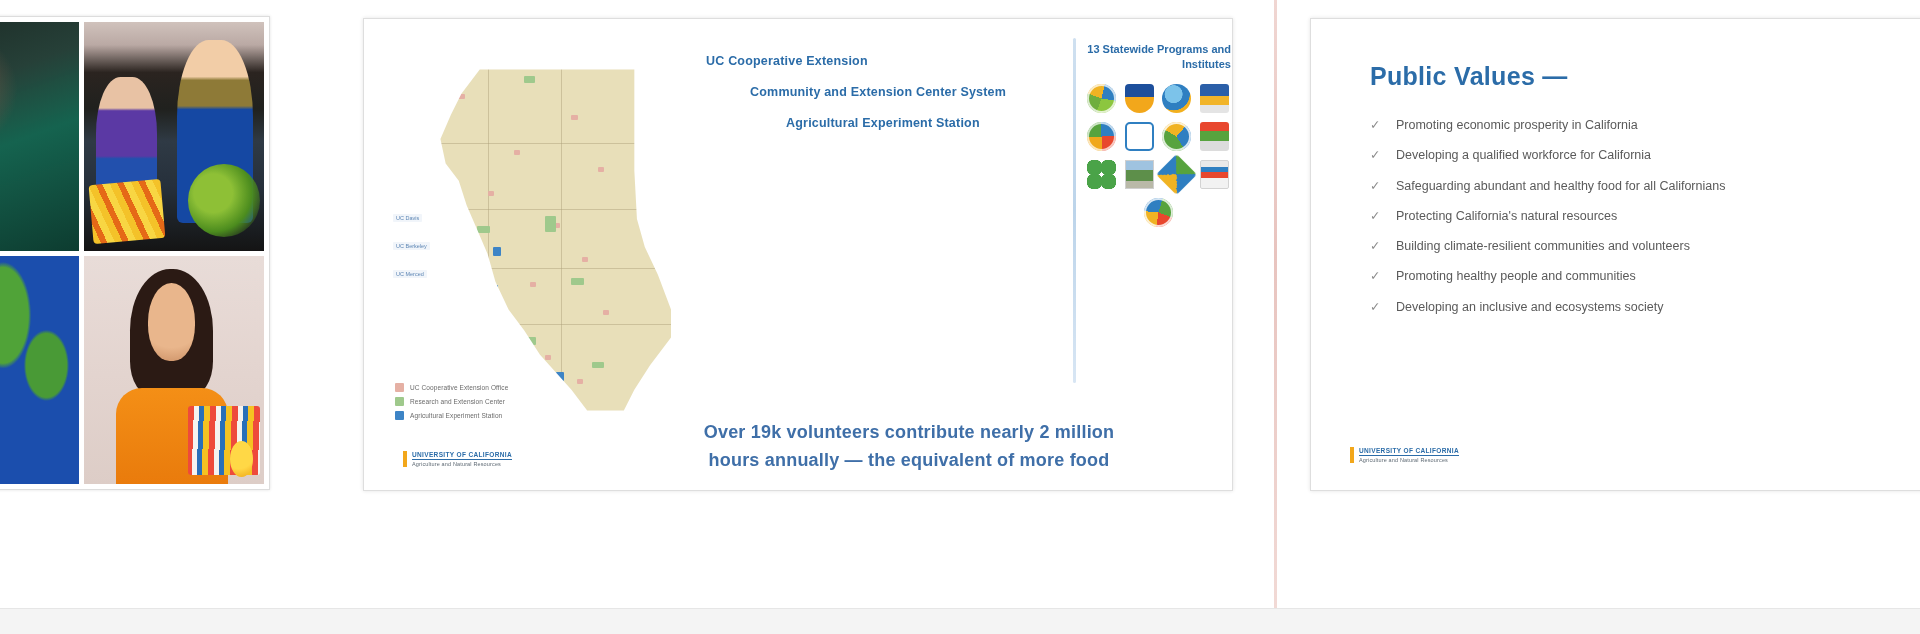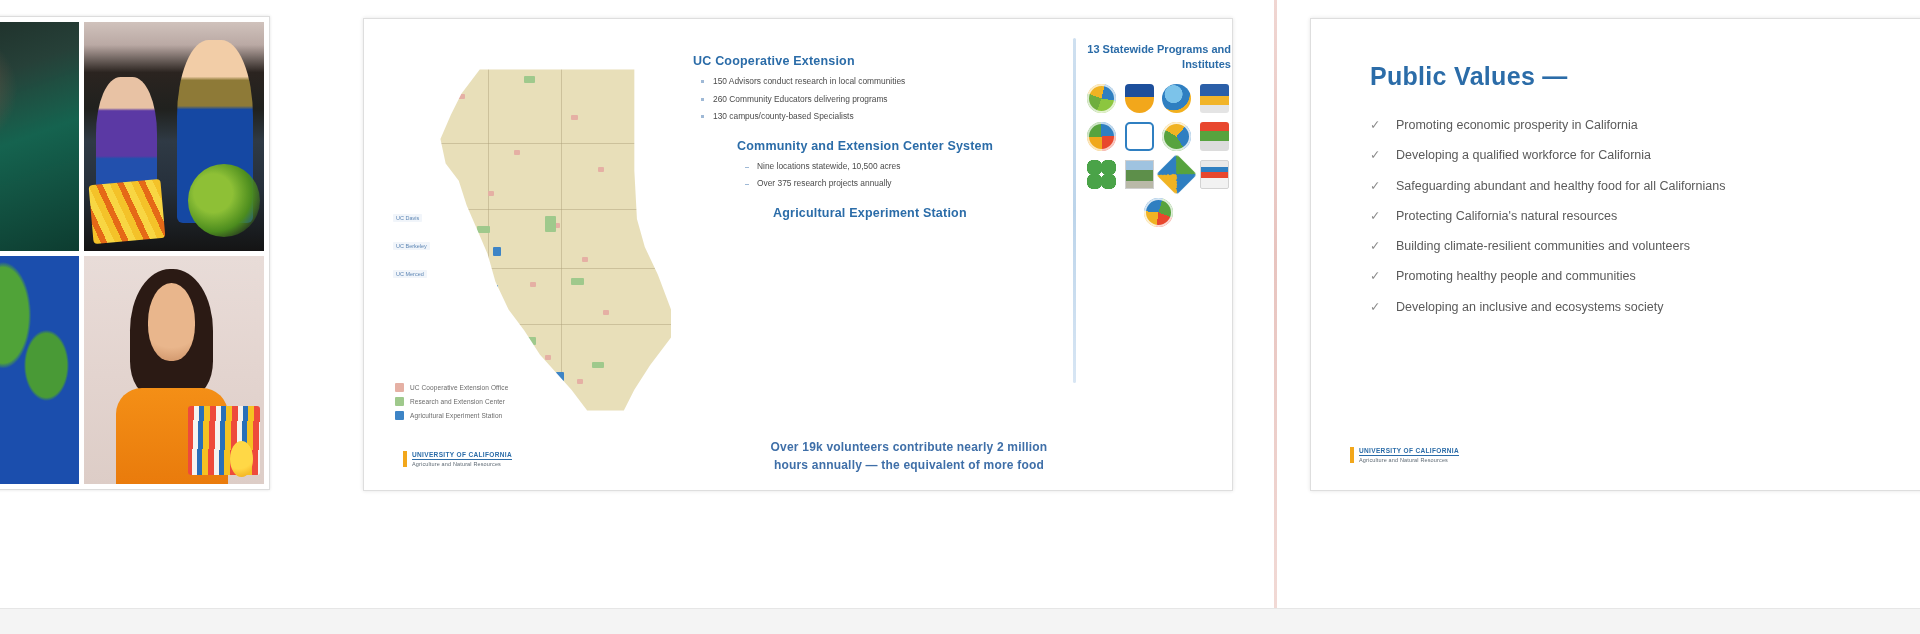--- a/index.html
+++ b/index.html
@@ -177,7 +177,7 @@
 
   
   .info-text-col { position: absolute; left: 320px; top: 26px; width: 366px; }
-  .sec { margin-bottom: 17px; }
+  .sec { margin-bottom: 17px; margin-left: 13px; }
   .sec-title {
     font-size: 12.5px; font-weight: bold; color: #2b6ca8;
     letter-spacing: .2px; margin-bottom: 8px; filter: blur(0.5px);

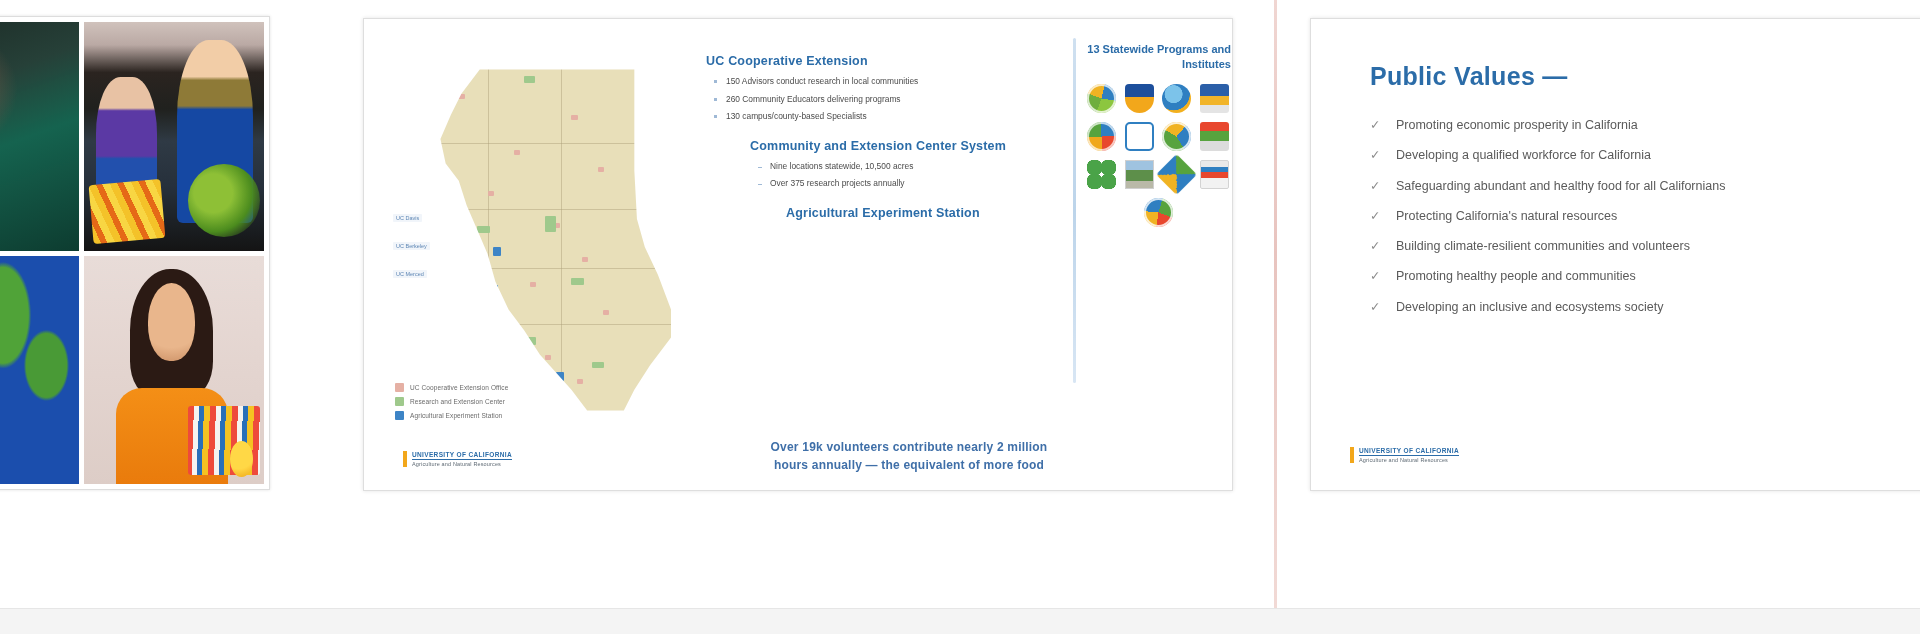--- a/index.html
+++ b/index.html
@@ -386,11 +386,6 @@
       <div class="info-text-col">
         <div class="sec">
           <div class="sec-title">UC Cooperative Extension</div>
-          <ul class="bullets">
-            <li>150 Advisors conduct research in local communities</li>
-            <li>260 Community Educators delivering programs</li>
-            <li>130 campus/county-based Specialists</li>
-          </ul>
         </div>
         <div class="sec">
           <div class="sec-title indented">Community and Extension Center System</div>

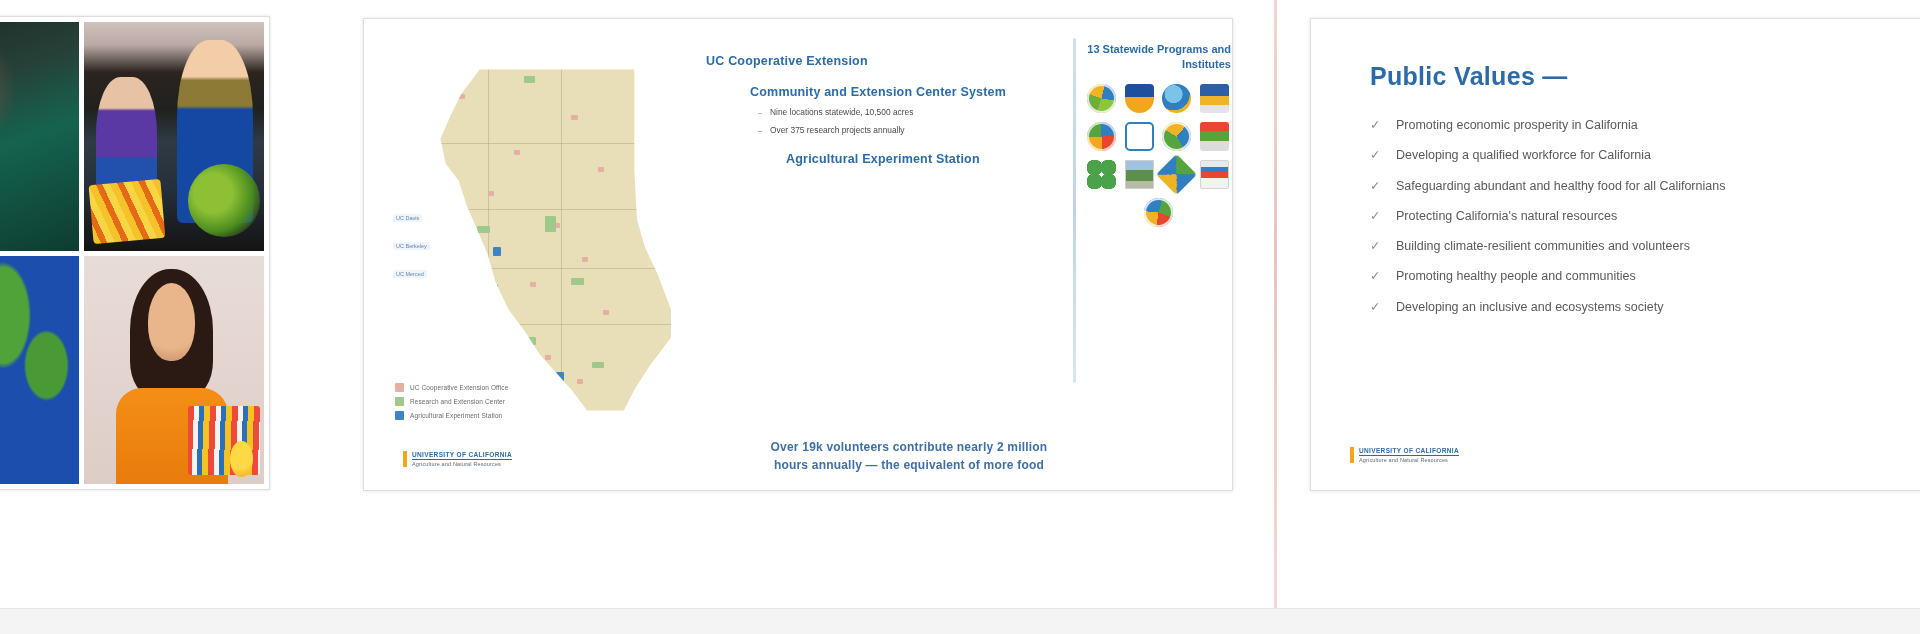--- a/index.html
+++ b/index.html
@@ -389,10 +389,6 @@
         </div>
         <div class="sec">
           <div class="sec-title indented">Community and Extension Center System</div>
-          <ul class="bullets dash" style="padding-left:52px">
-            <li>Nine locations statewide, 10,500 acres</li>
-            <li>Over 375 research projects annually</li>
-          </ul>
         </div>
         <div class="sec">
           <div class="sec-title indented2">Agricultural Experiment Station</div>

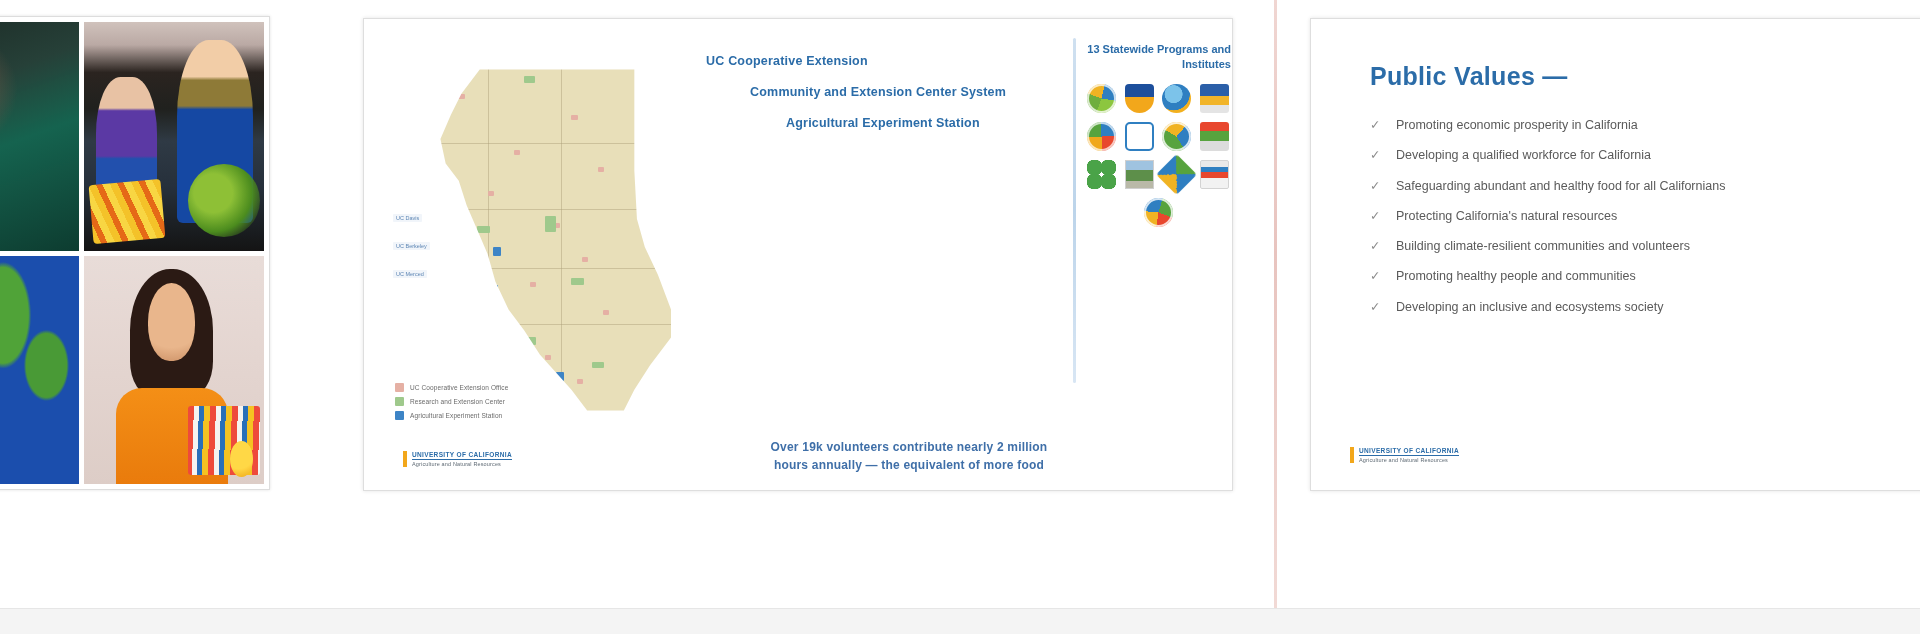--- a/index.html
+++ b/index.html
@@ -241,7 +241,7 @@
   .bottom-statement {
     position: absolute; left: 230px; right: 8px; bottom: 6px;
     text-align: center;
-    font-size: 12px; font-weight: bold; color: #3f6fa8;
+    font-size: 18px; font-weight: bold; color: #3f6fa8;
     line-height: 1.55; letter-spacing: .2px;
     filter: blur(0.45px);
   }

